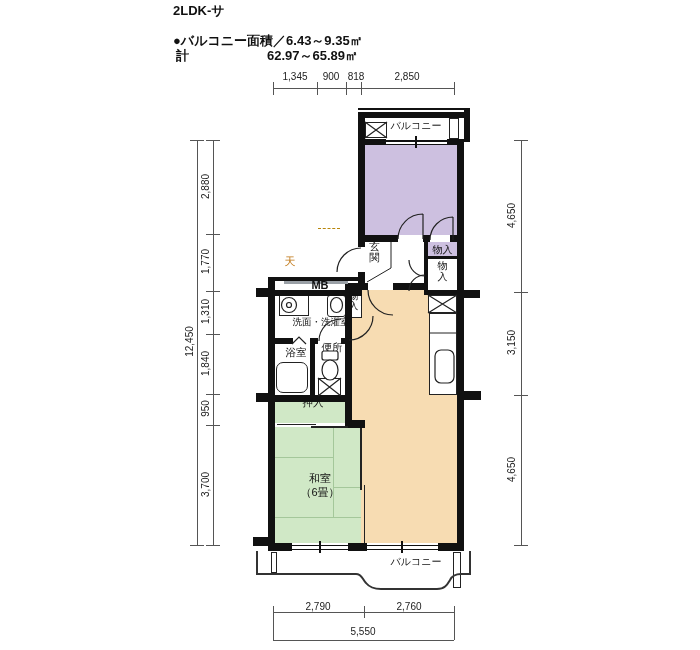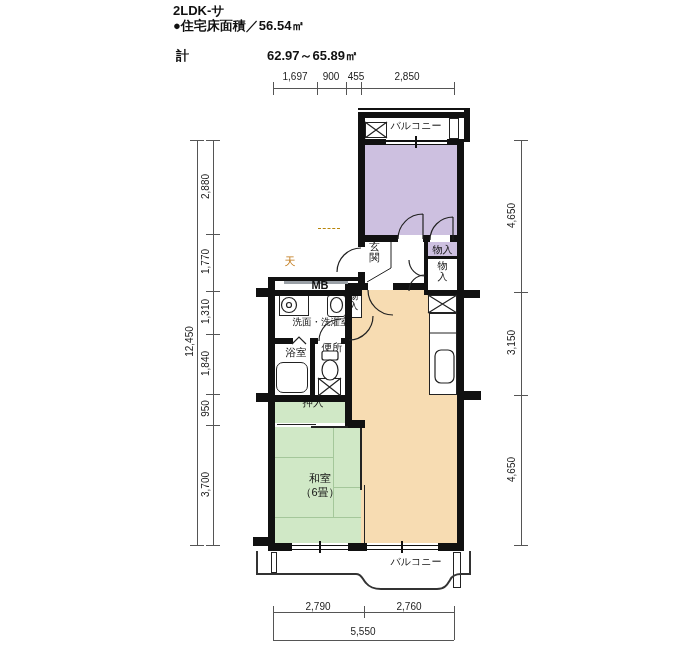--- a/index.html
+++ b/index.html
@@ -29,7 +29,6 @@
 <div id="page">
 
   <div class="hdr" style="left:173px;top:2px;">2LDK-サ</div>
-  <div class="hdr" style="left:173px;top:17px;">●住宅床面積／56.54㎡</div>
   <div class="hdr" style="left:176px;top:47px;">計</div>
   <div class="hdr" style="left:267px;top:47px;">62.97～65.89㎡</div>
 

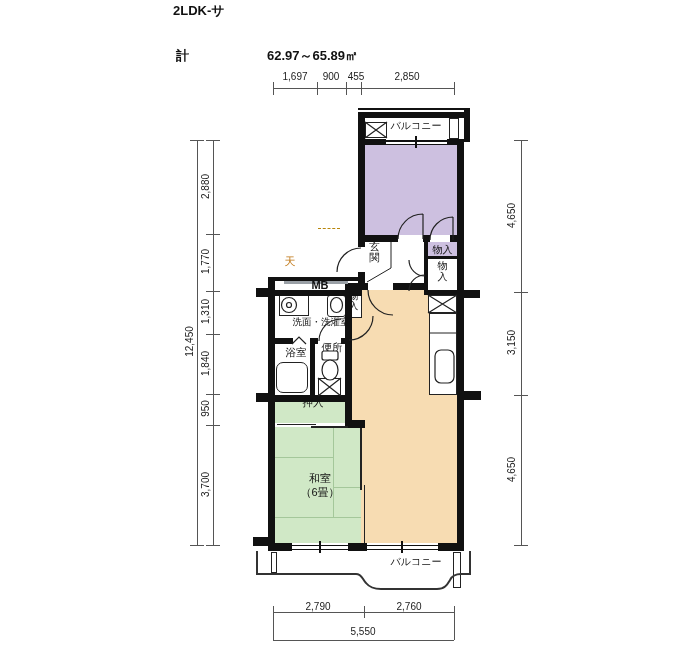--- a/index.html
+++ b/index.html
@@ -29,6 +29,7 @@
 <div id="page">
 
   <div class="hdr" style="left:173px;top:2px;">2LDK-サ</div>
+  <div class="hdr" style="left:173px;top:32px;">●バルコニー面積／6.43～9.35㎡</div>
   <div class="hdr" style="left:176px;top:47px;">計</div>
   <div class="hdr" style="left:267px;top:47px;">62.97～65.89㎡</div>
 

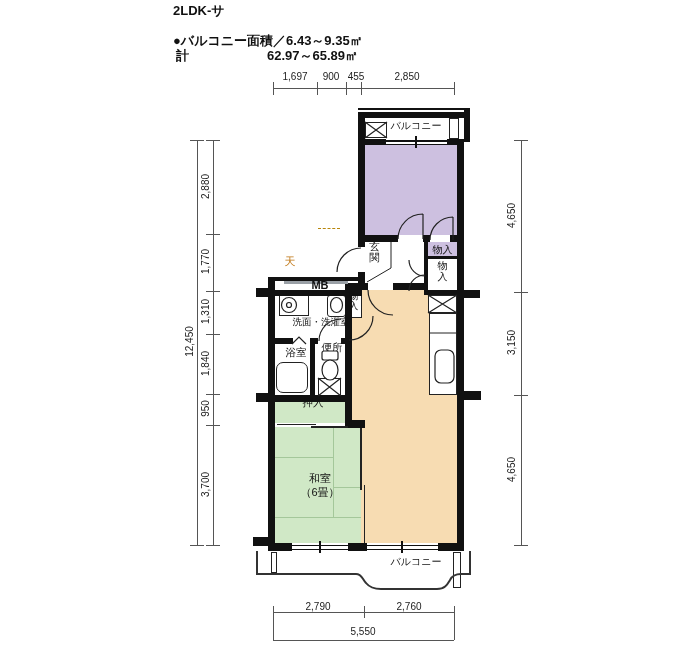--- a/index.html
+++ b/index.html
@@ -131,7 +131,7 @@
   <div class="tick" style="left:346px;top:82px;width:1px;height:13px;"></div>
   <div class="tick" style="left:361px;top:82px;width:1px;height:13px;"></div>
   <div class="tick" style="left:454px;top:82px;width:1px;height:13px;"></div>
-  <div class="dim" style="left:272px;top:71px;width:46px;">1,697</div>
+  <div class="dim" style="left:272px;top:71px;width:46px;">1,345</div>
   <div class="dim" style="left:309px;top:71px;width:44px;">900</div>
   <div class="dim" style="left:340px;top:71px;width:32px;">455</div>
   <div class="dim" style="left:384px;top:71px;width:46px;">2,850</div>

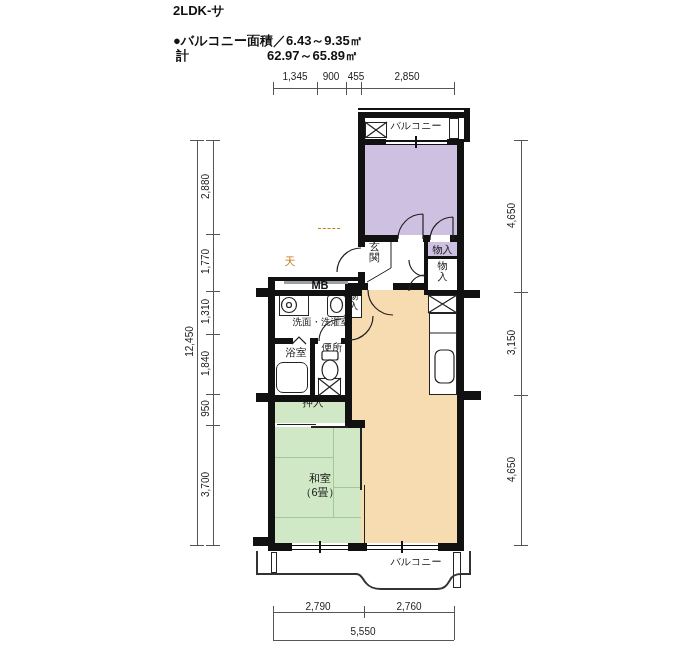--- a/index.html
+++ b/index.html
@@ -133,7 +133,7 @@
   <div class="tick" style="left:454px;top:82px;width:1px;height:13px;"></div>
   <div class="dim" style="left:272px;top:71px;width:46px;">1,345</div>
   <div class="dim" style="left:309px;top:71px;width:44px;">900</div>
-  <div class="dim" style="left:340px;top:71px;width:32px;">455</div>
+  <div class="dim" style="left:340px;top:71px;width:32px;">818</div>
   <div class="dim" style="left:384px;top:71px;width:46px;">2,850</div>
 
   <div class="dline" style="left:197px;top:140px;width:1px;height:405px;"></div>

